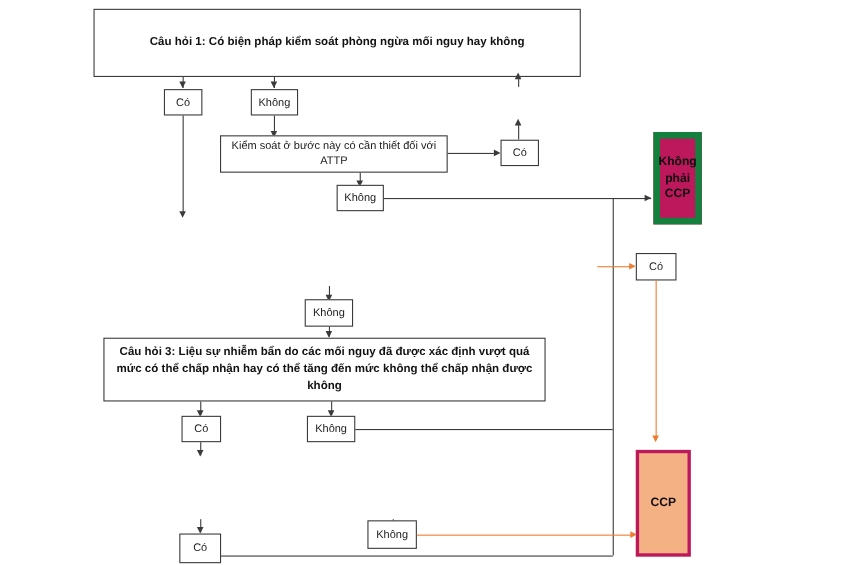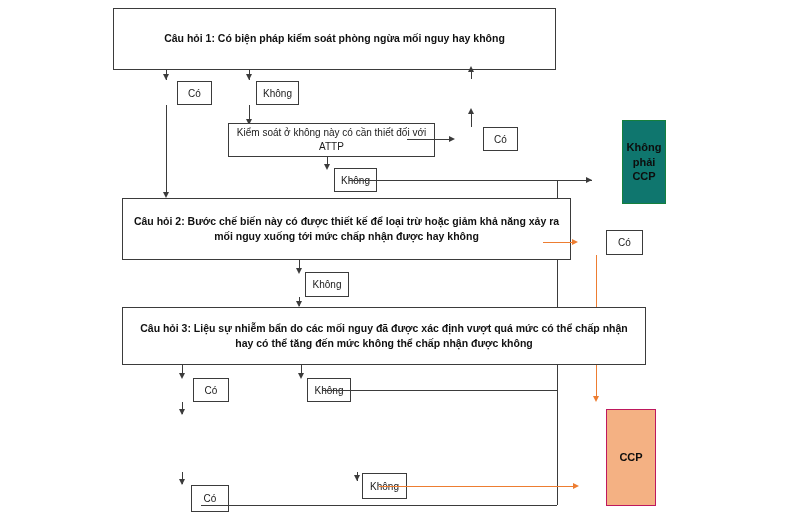--- a/index.html
+++ b/index.html
@@ -7,7 +7,7 @@
   #canvas{position:relative;width:786px;height:514px;background:#ffffff;overflow:hidden;}
 
   .node{position:absolute;box-sizing:border-box;display:flex;align-items:center;
-        justify-content:center;text-align:center;margin-left:28px;}
+        justify-content:center;text-align:center;}
   .q-box{border:1px solid #3b3b3b;background:#ffffff;font-size:10.5px;color:#111;
          font-weight:bold;line-height:1.45;padding:4px 8px;}
   .lbl-box{border:1px solid #3b3b3b;background:#ffffff;font-size:10px;color:#1a1a1a;}

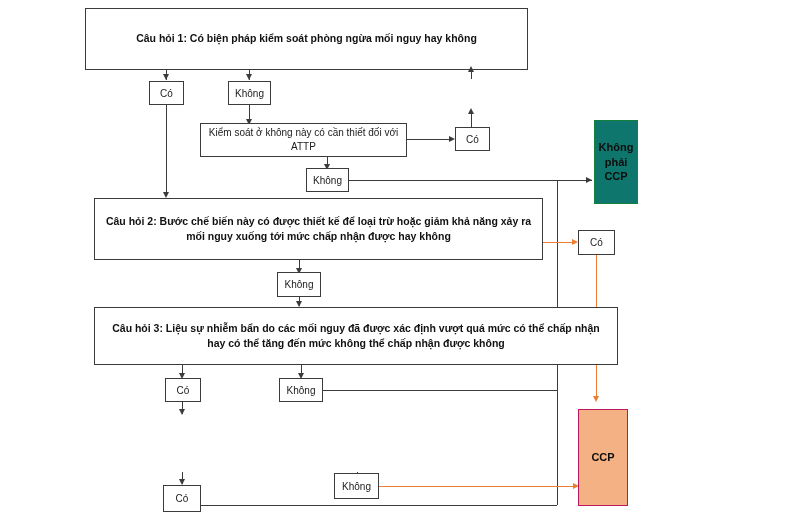--- a/index.html
+++ b/index.html
@@ -68,7 +68,7 @@
   </div>
 
   <div class="node plain-box" style="left:200px;top:123px;width:207px;height:34px;line-height:1.4;padding:2px 6px;">
-    <span>Kiểm soát ở không này có cần thiết đối với ATTP</span>
+    <span>Kiểm soát ở bước này có cần thiết đối với ATTP</span>
   </div>
 
   <div class="ln h" style="left:407px;top:139px;width:42px;"></div>

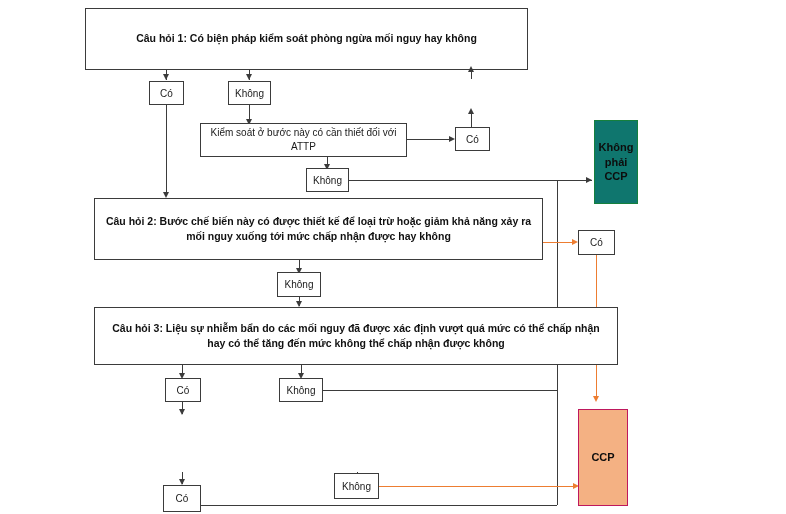--- a/index.html
+++ b/index.html
@@ -13,7 +13,7 @@
   .lbl-box{border:1px solid #3b3b3b;background:#ffffff;font-size:10px;color:#1a1a1a;}
   .plain-box{border:1px solid #3b3b3b;background:#ffffff;font-size:10px;color:#1a1a1a;}
   .term-box{font-size:11px;font-weight:bold;color:#0d0d0d;line-height:1.35;}
-  .blue{background:#0f766e;border:1px solid #15803d;}
+  .blue{background:#be185d;border:6px solid #15803d;}
   .orange{background:#F4B183;border:1px solid #be185d;}
 
   

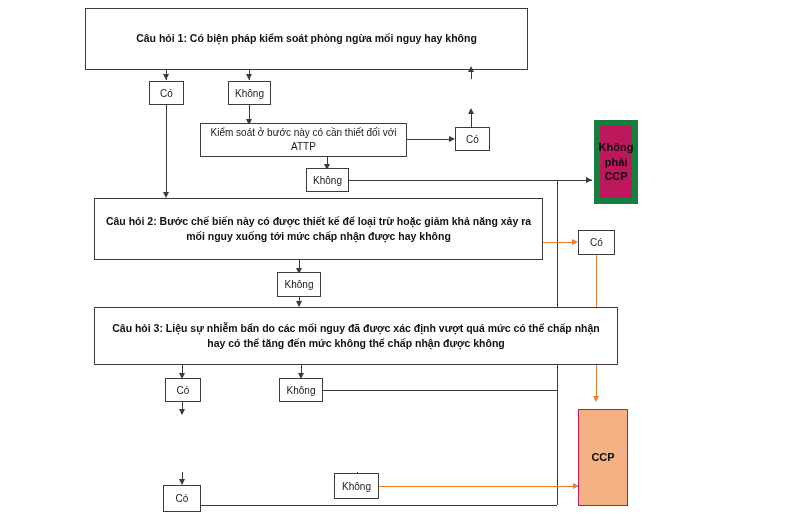--- a/index.html
+++ b/index.html
@@ -90,9 +90,6 @@
     <span>Không phải CCP</span>
   </div>
 
-  <div class="node q-box" style="left:94px;top:198px;width:449px;height:62px;">
-    <span>Câu hỏi 2: Bước chế biến này có được thiết kế để loại trừ hoặc giảm khả năng xảy ra mối nguy xuống tới mức chấp nhận được hay không</span>
-  </div>
 
   <div class="ln h or" style="left:543px;top:242px;width:31px;"></div>
   <div class="arw right or" style="left:572px;top:238.5px;"></div>

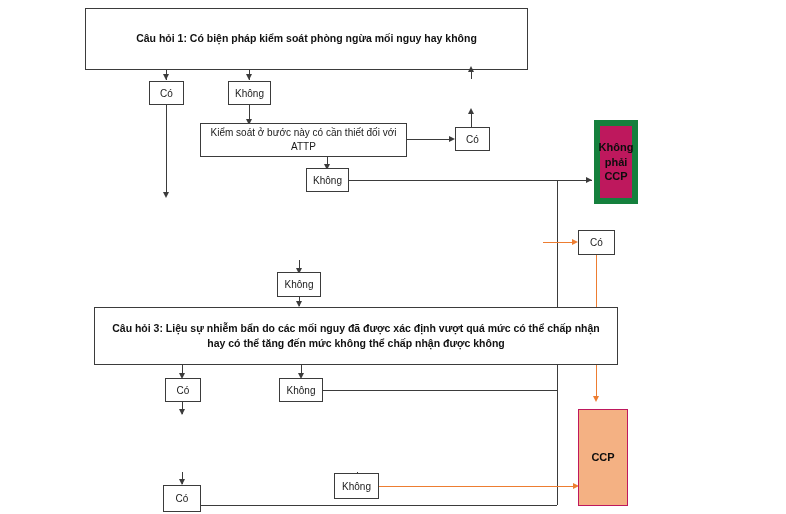--- a/index.html
+++ b/index.html
@@ -111,7 +111,7 @@
   <div class="ln v" style="left:299px;top:297px;height:9px;"></div>
   <div class="arw down" style="left:295.5px;top:301px;"></div>
 
-  <div class="node q-box" style="left:94px;top:307px;width:524px;height:58px;justify-content:flex-end;">
+  <div class="node q-box" style="left:94px;top:307px;width:402px;height:58px;justify-content:flex-end;">
     <span>Câu hỏi 3: Liệu sự nhiễm bẩn do các mối nguy đã được xác định vượt quá mức có thể chấp nhận hay có thể tăng đến mức không thể chấp nhận được không</span>
   </div>
 

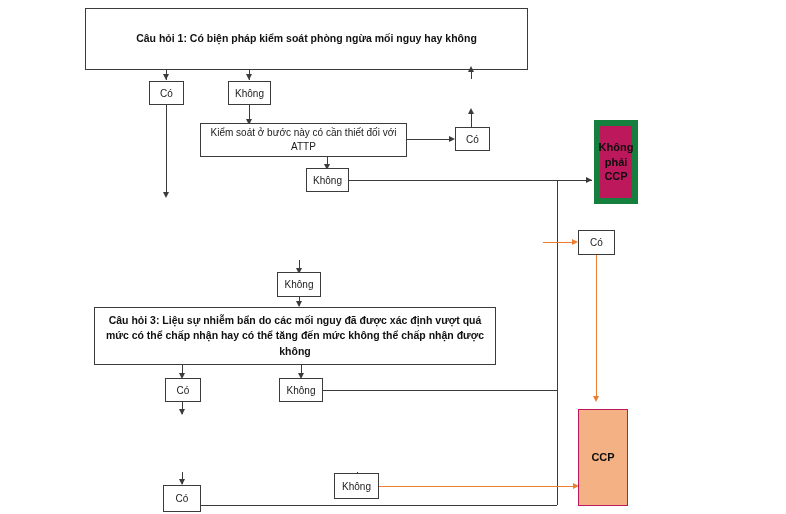--- a/index.html
+++ b/index.html
@@ -14,7 +14,7 @@
   .plain-box{border:1px solid #3b3b3b;background:#ffffff;font-size:10px;color:#1a1a1a;}
   .term-box{font-size:11px;font-weight:bold;color:#0d0d0d;line-height:1.35;}
   .blue{background:#be185d;border:6px solid #15803d;}
-  .orange{background:#F4B183;border:1px solid #be185d;}
+  .orange{background:#F4B183;border:3px solid #be185d;}
 
   
   .ln{position:absolute;background:#3b3b3b;}

